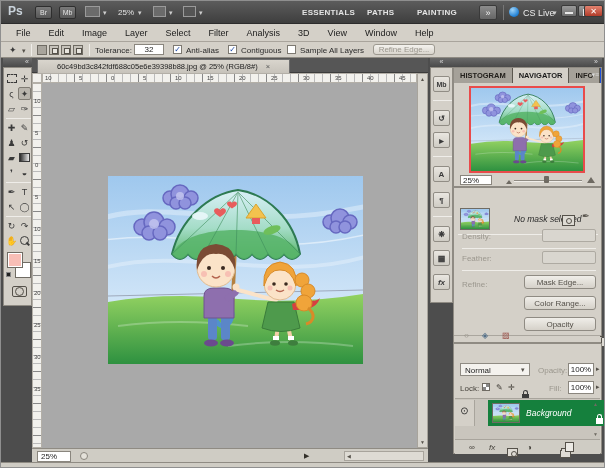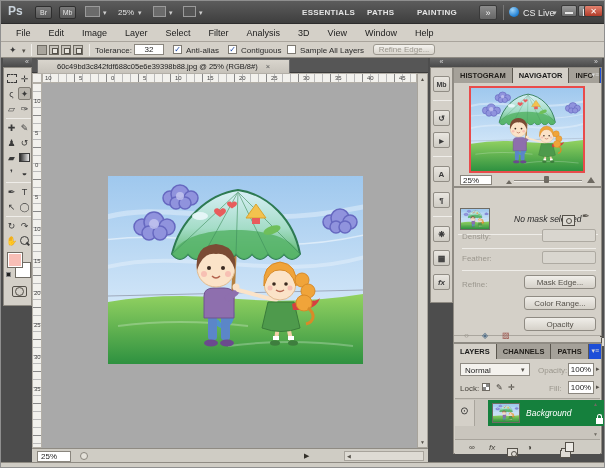--- a/index.html
+++ b/index.html
@@ -443,12 +443,6 @@
   </div>
 
   <div class="abs dock" style="top:342px;height:111px;">
-    <div class="tabstrip">
-      <span class="ptab active">LAYERS</span>
-      <span class="ptab">CHANNELS</span>
-      <span class="ptab">PATHS</span>
-      <span class="pmenu">▾≡</span>
-    </div>
     <span class="abs" style="left:6px;top:19px;width:70px;height:13px;background:#f4f2ee;border:1px solid #8f8b83;font-size:8px;color:#222;padding:2px 0 0 4px;">Normal</span>
     <span class="abs" style="left:67px;top:22px;font-size:7px;color:#55514a;">▾</span>
     <span class="abs gray-label" style="left:84px;top:22px;">Opacity:</span>

